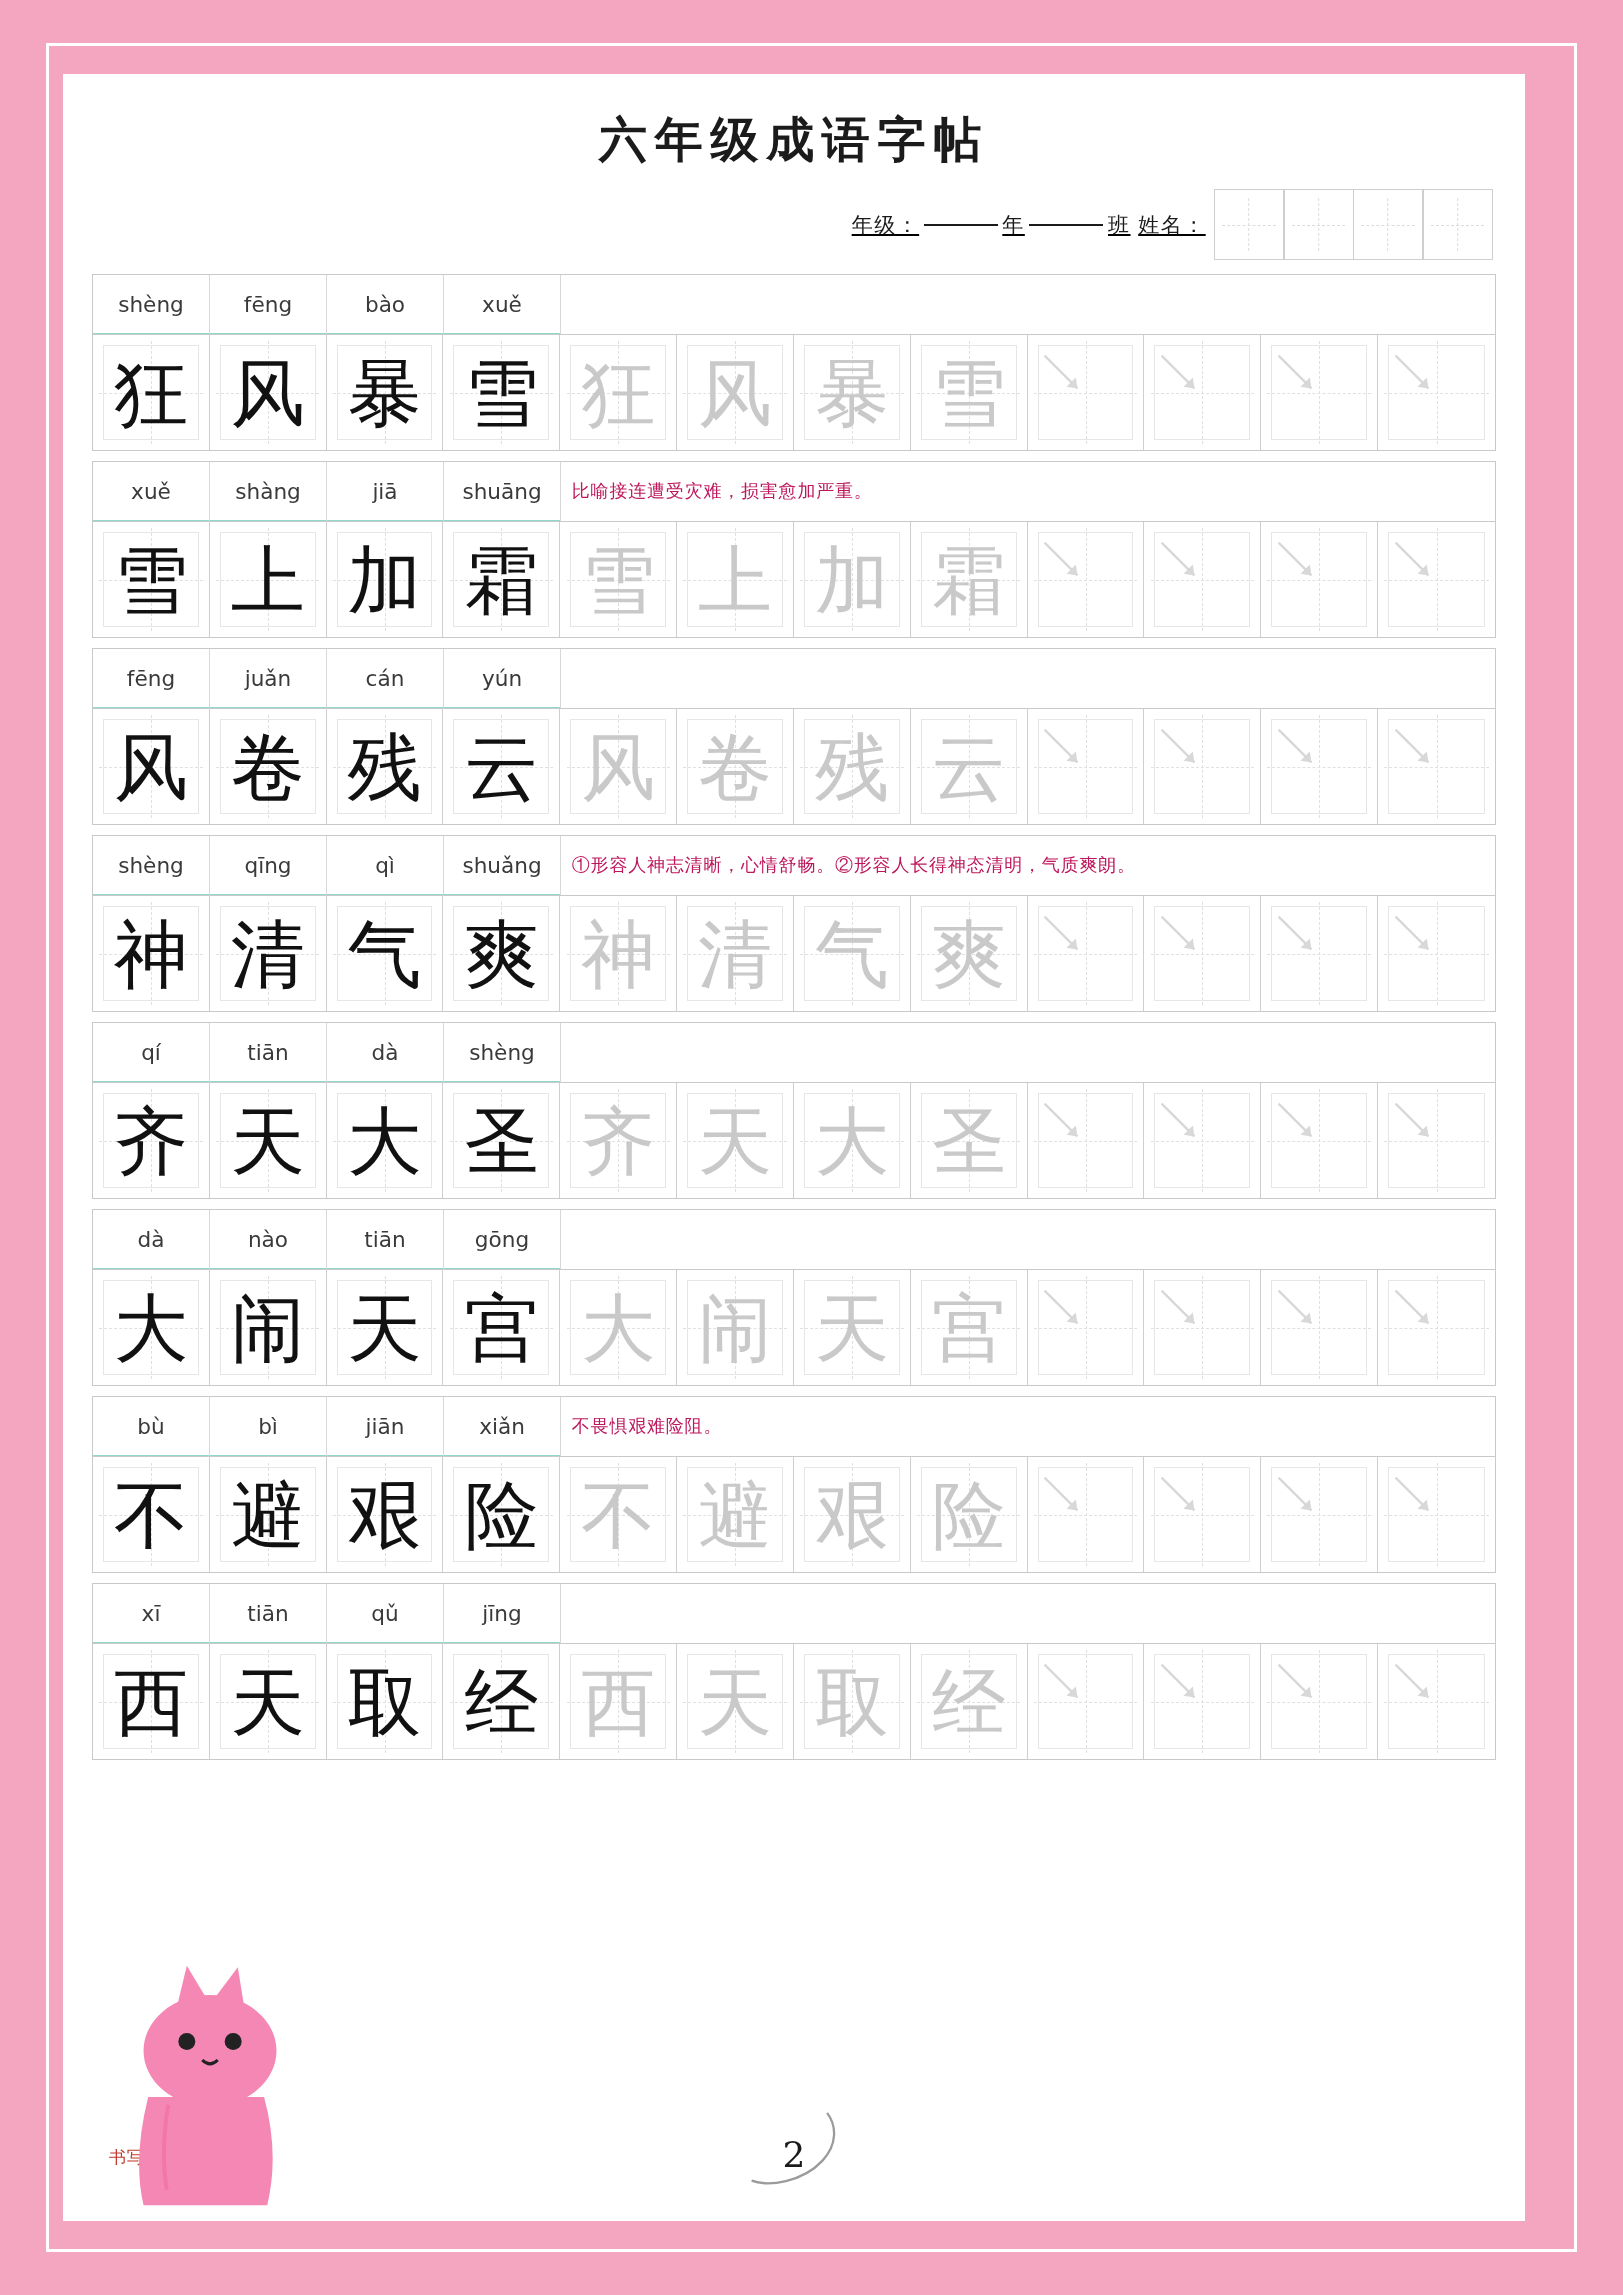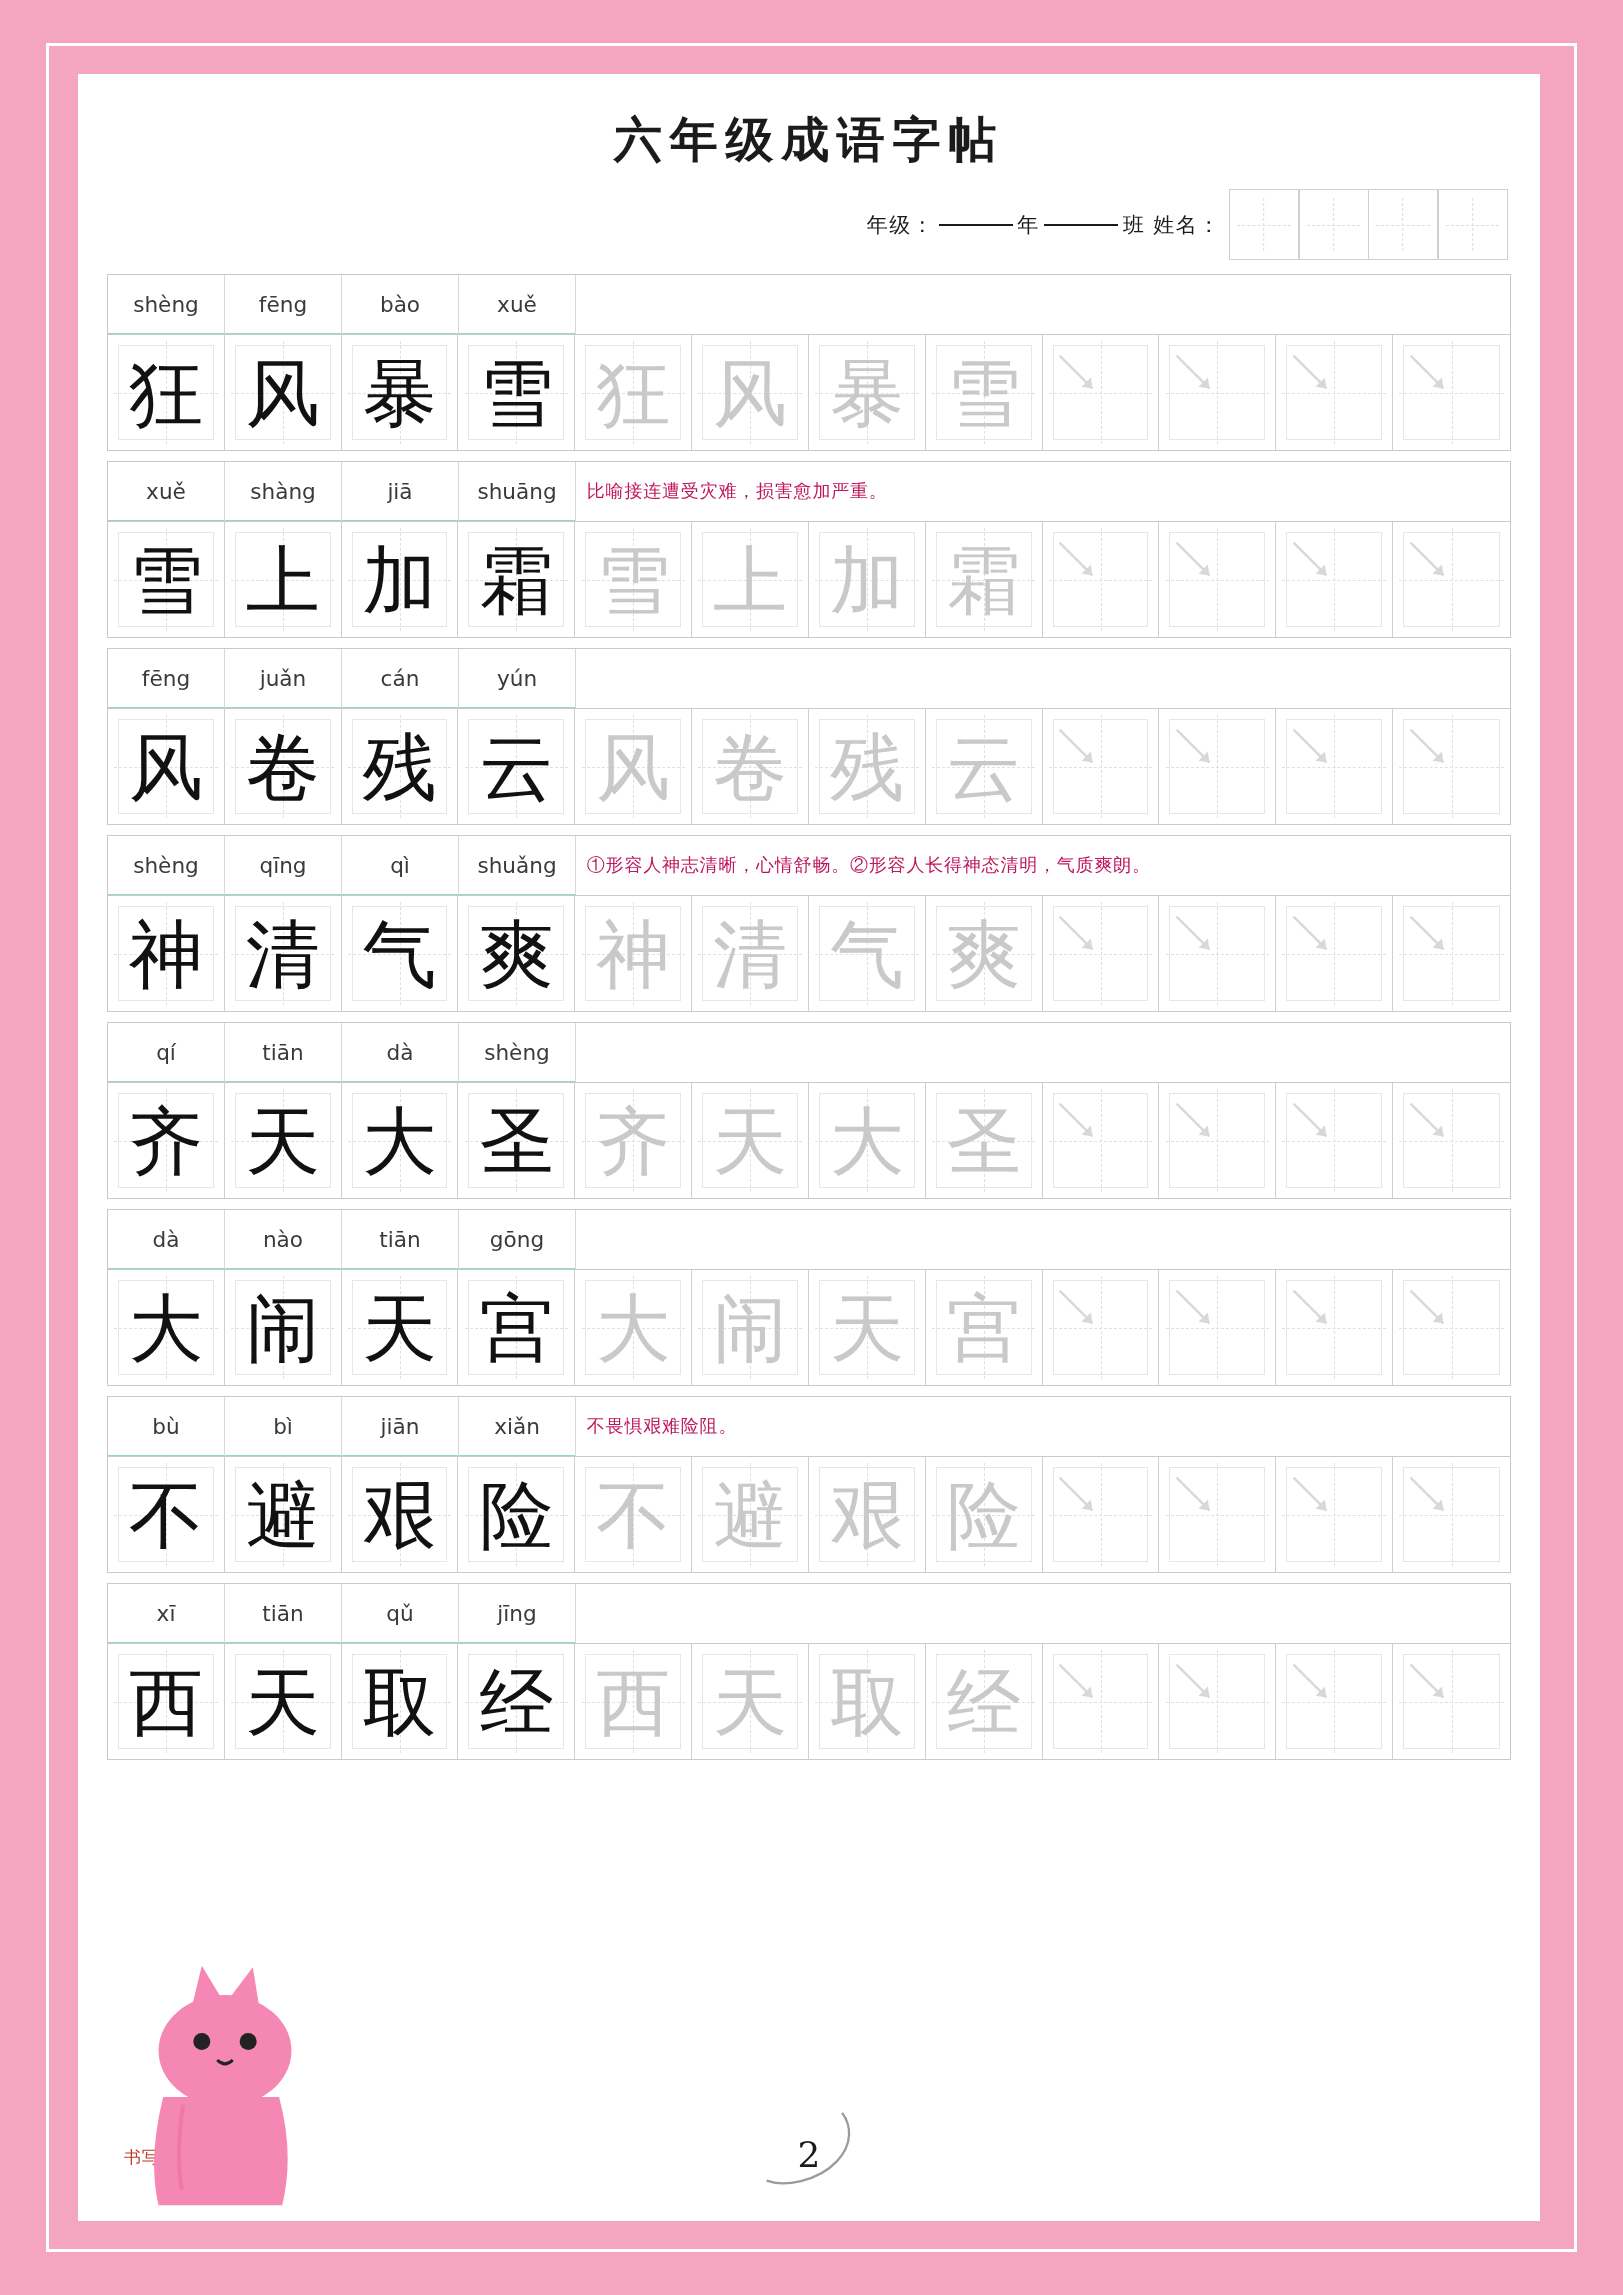--- a/index.html
+++ b/index.html
@@ -33,7 +33,7 @@
   }
   .sheet {
     position: absolute;
-    left: 78px;
+    left: 63px;
     top: 74px;
     width: 1462px;
     height: 2147px;

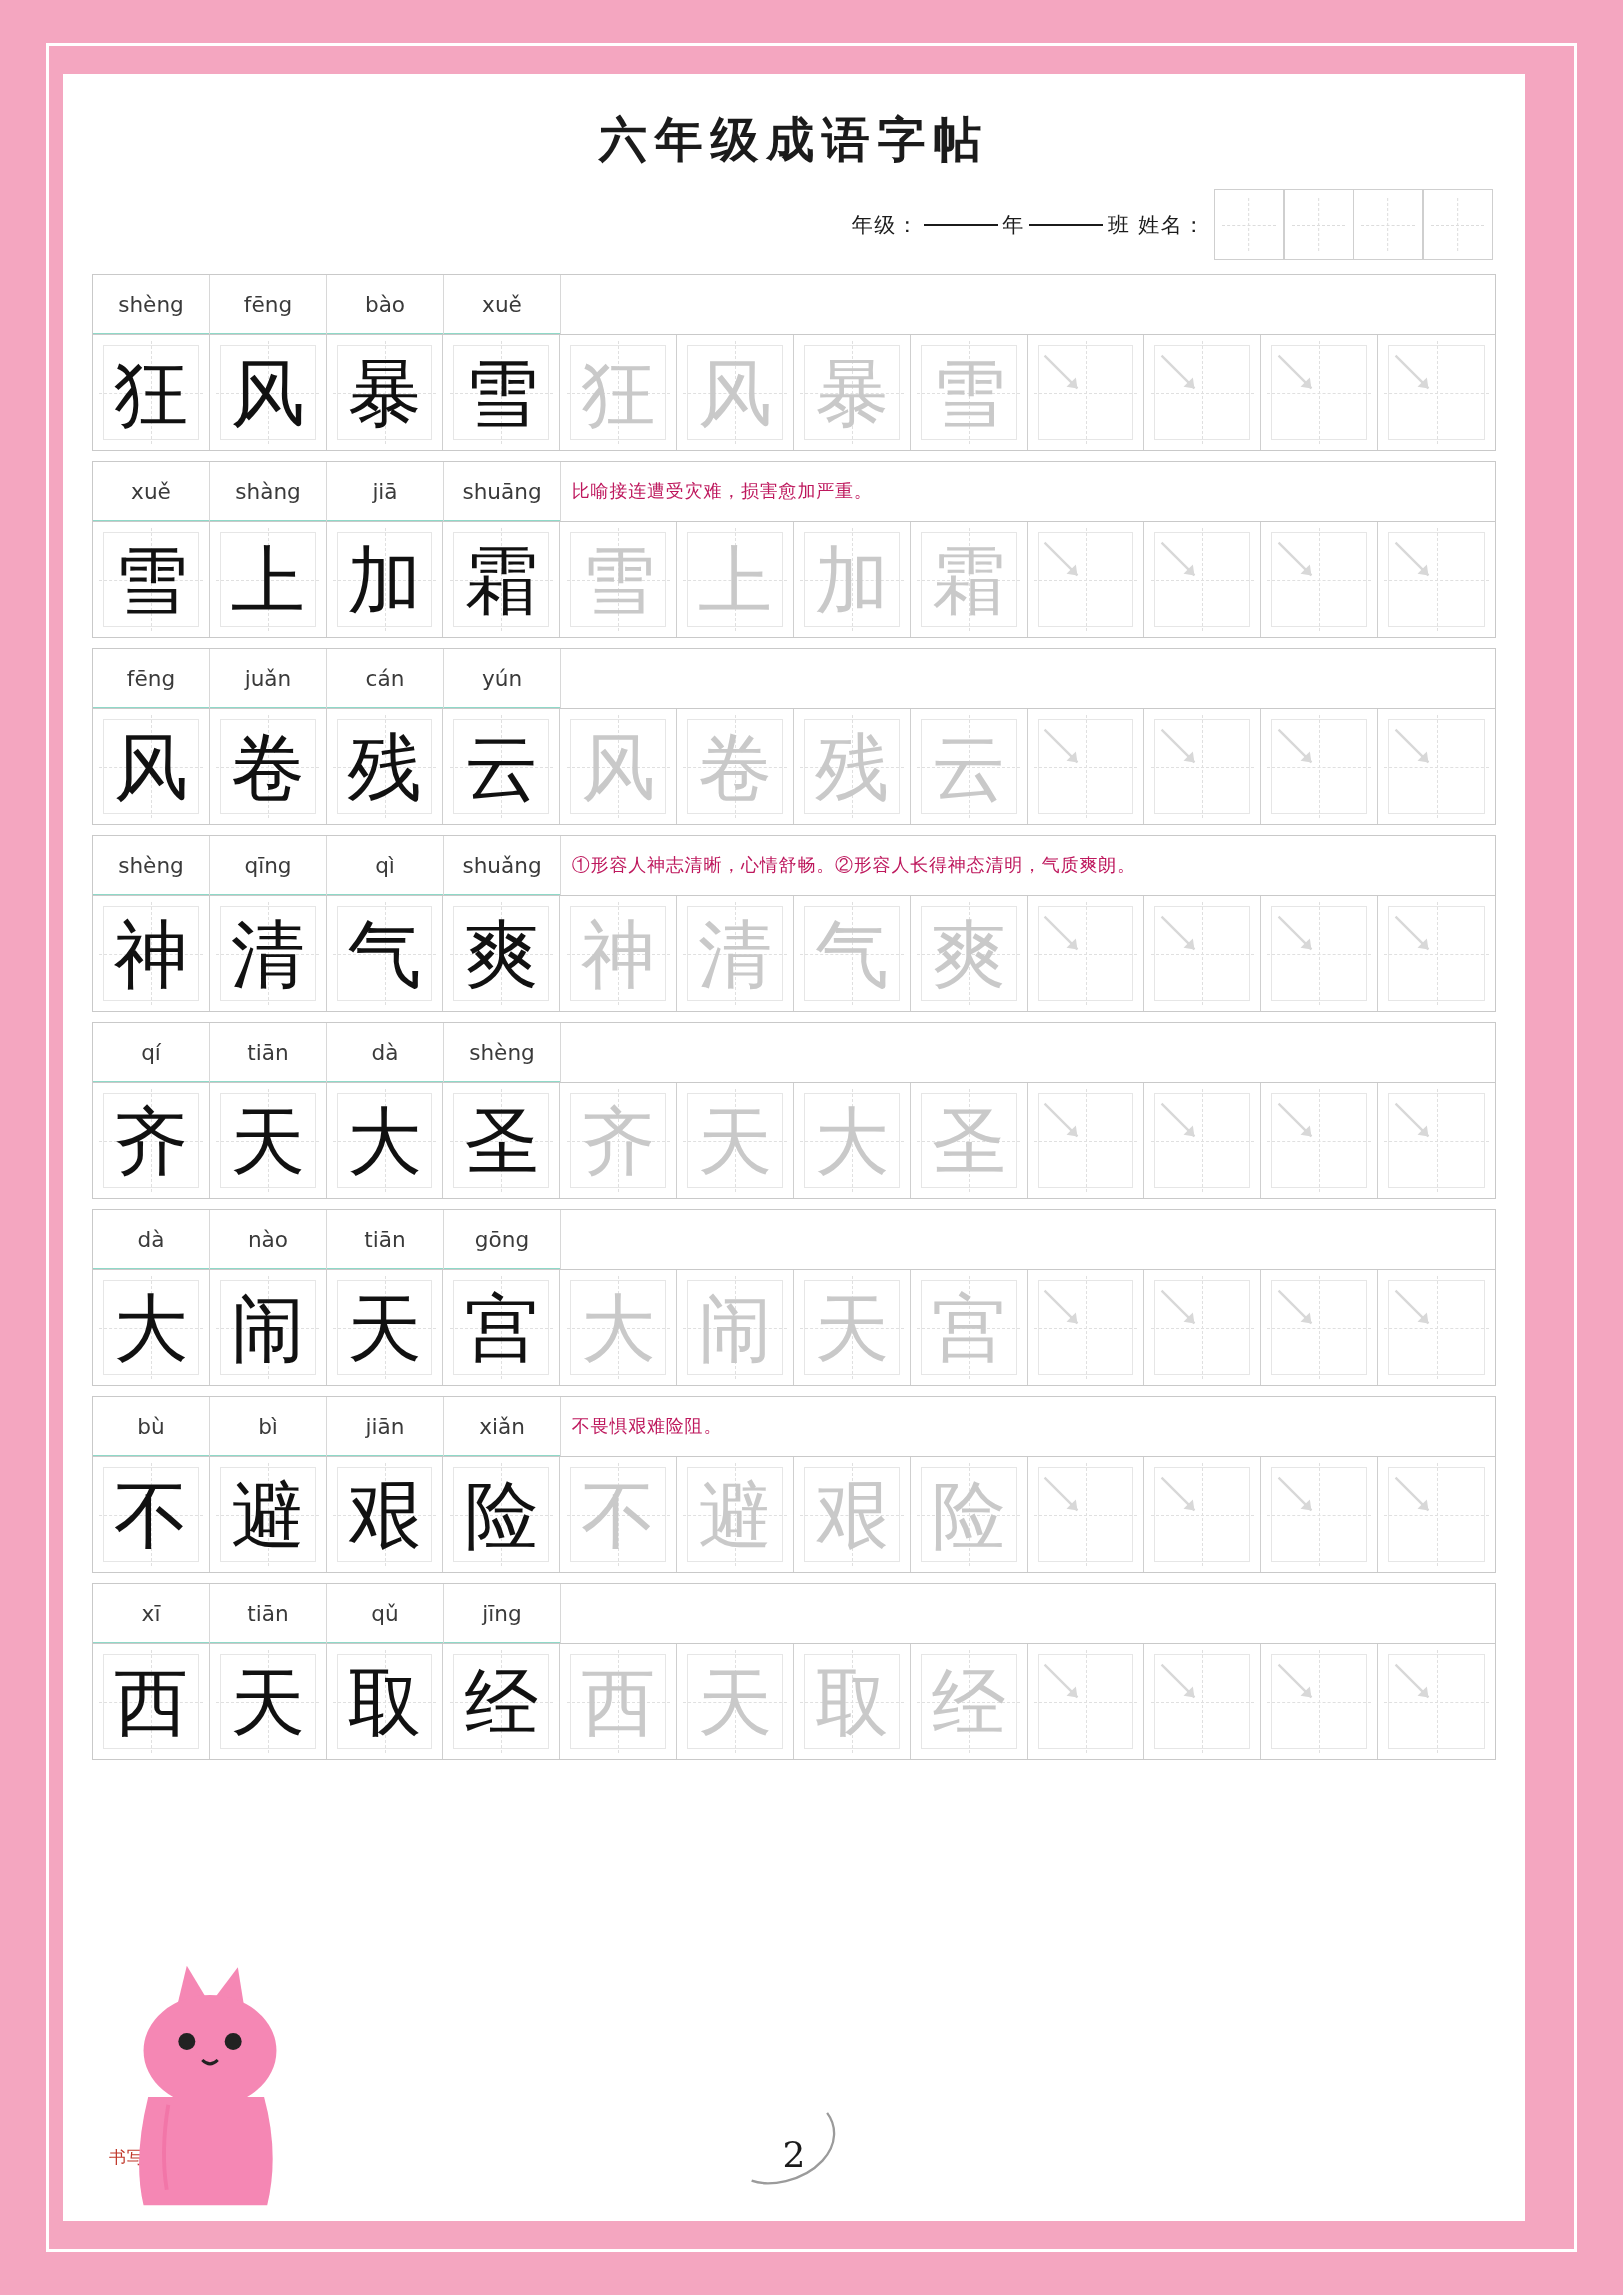--- a/index.html
+++ b/index.html
@@ -56,6 +56,7 @@
     justify-content: flex-end;
     padding: 17px 32px 0 0;
     gap: 0;
+    text-decoration: underline;
   }
   .meta-text {
     font-family: "DejaVu Serif", serif;

